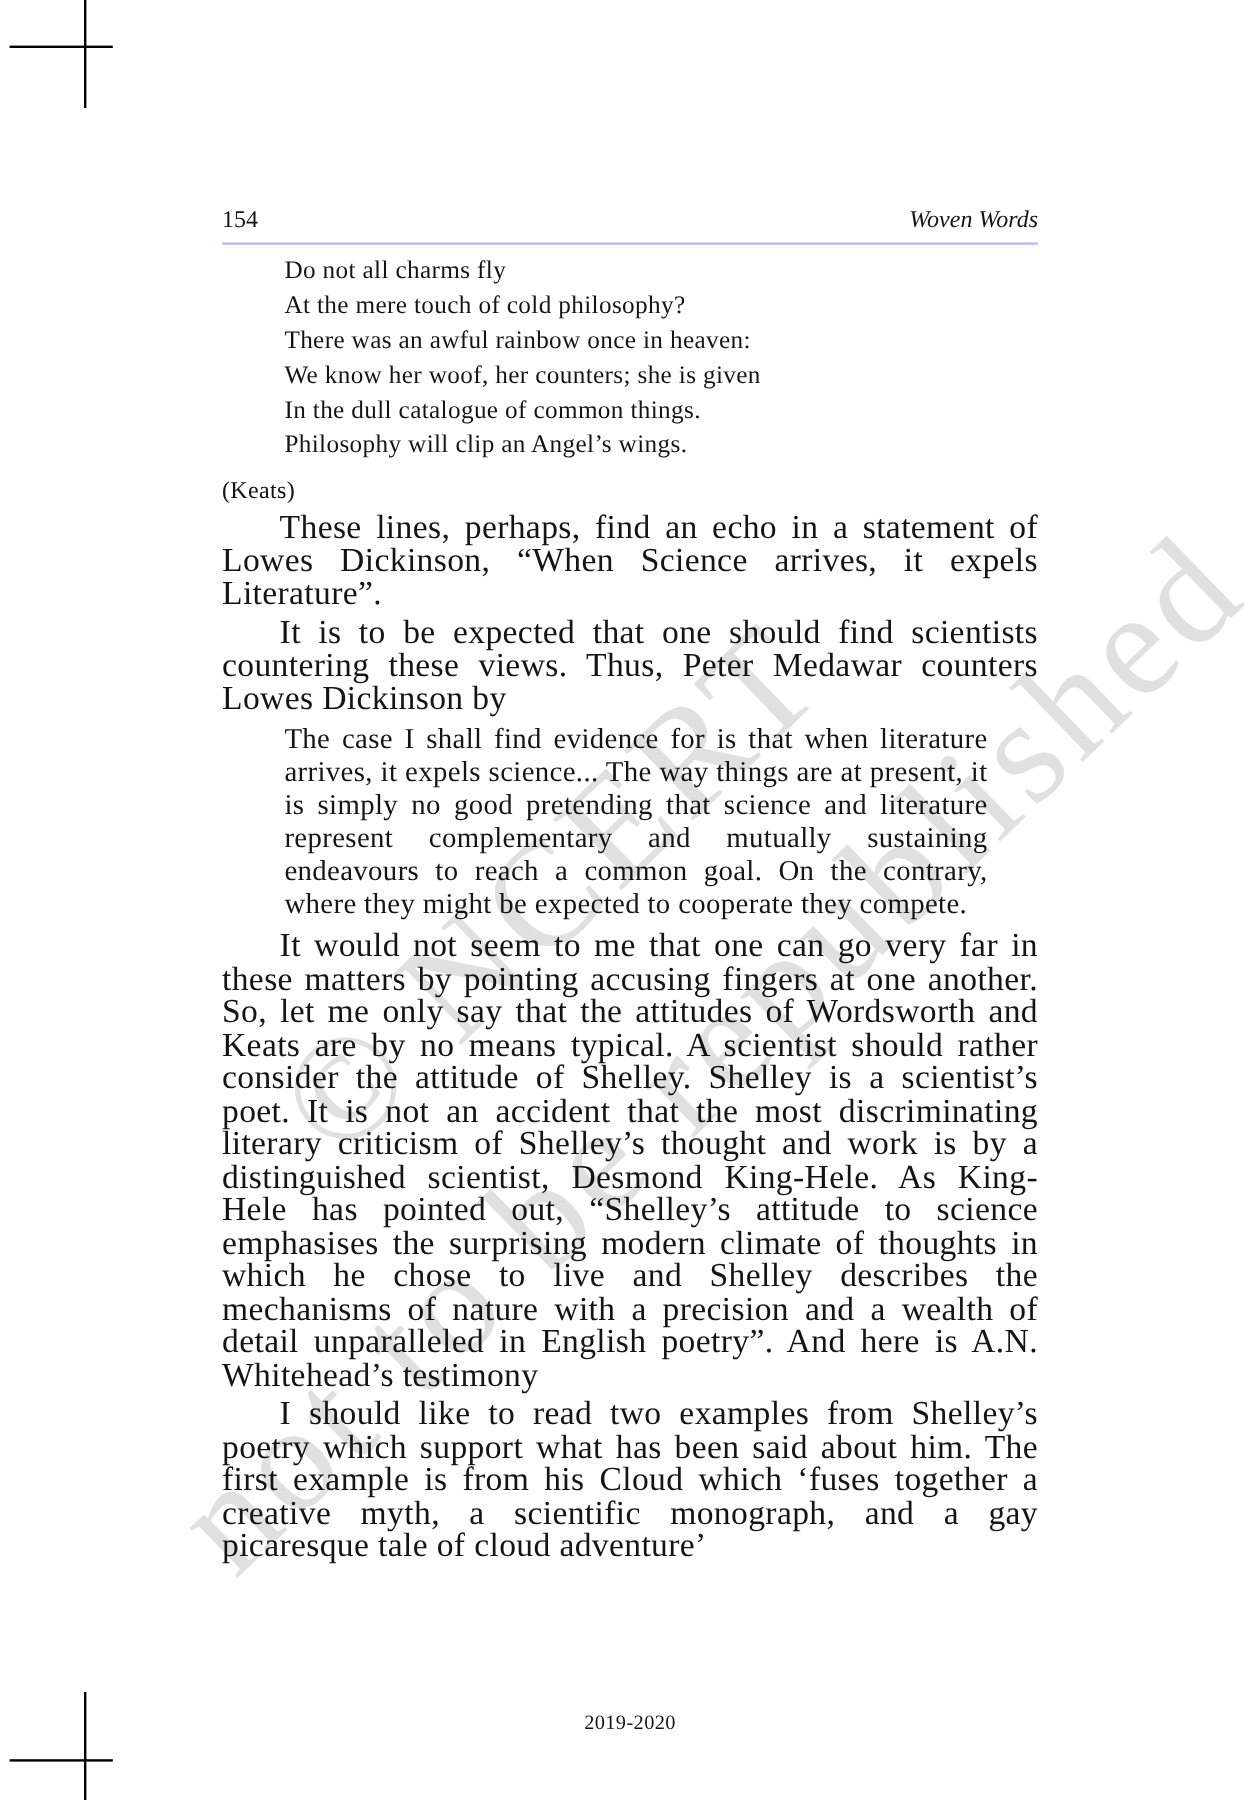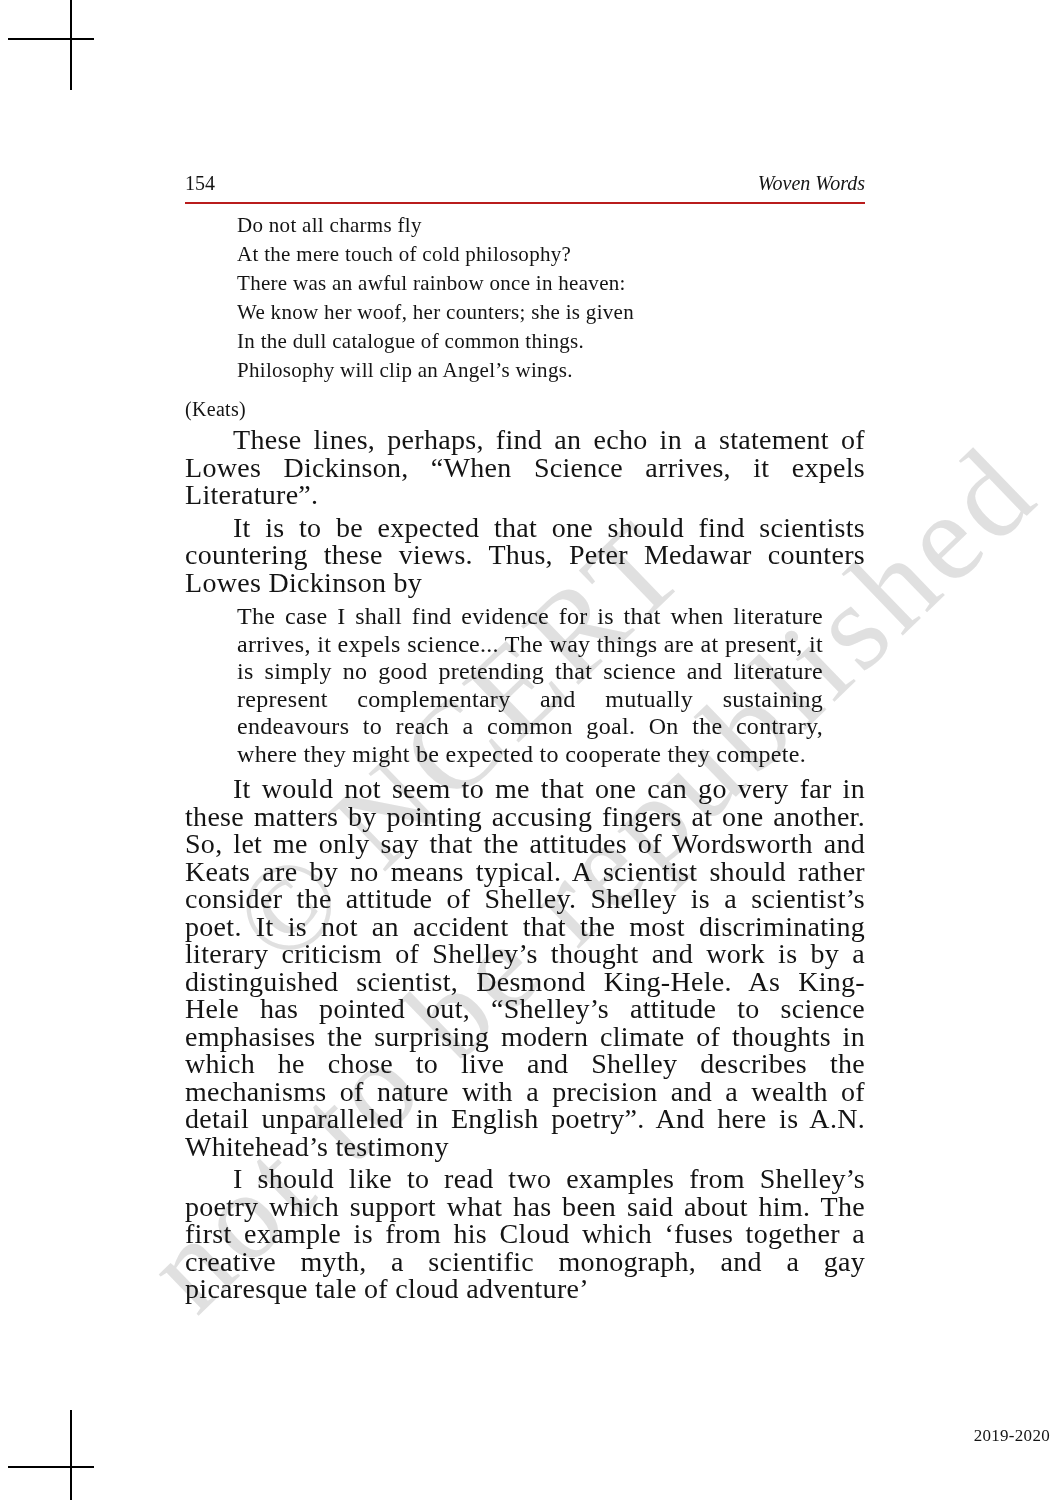--- a/index.html
+++ b/index.html
@@ -39,7 +39,7 @@
     display: flex; justify-content: space-between; align-items: baseline;
     font-size: 20px;
     padding-bottom: 7px;
-    border-bottom: 2px solid #b91c1c;
+    border-bottom: 2px solid #c4b5fd;
   }
   .book-title { font-style: italic; }
 

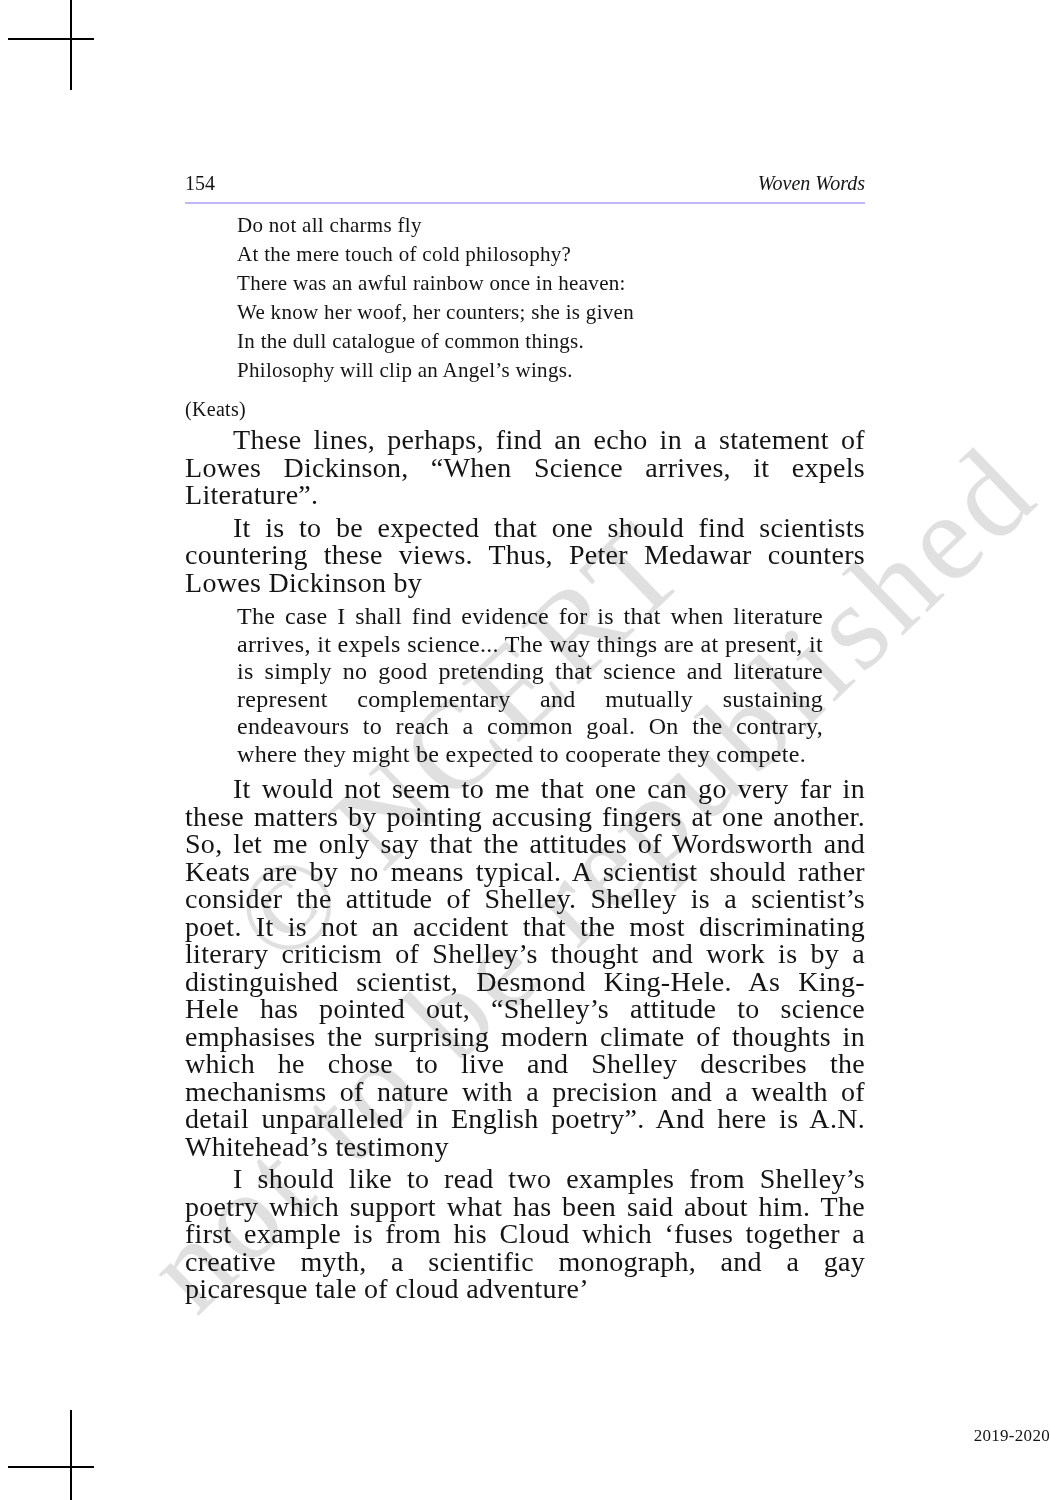--- a/index.html
+++ b/index.html
@@ -72,7 +72,7 @@
 
   .page-footer {
     position: absolute; left: 0; right: 0; top: 1426px;
-    text-align: right;
+    text-align: center;
     font-size: 17px;
     z-index: 1;
     letter-spacing: 0.3px;

